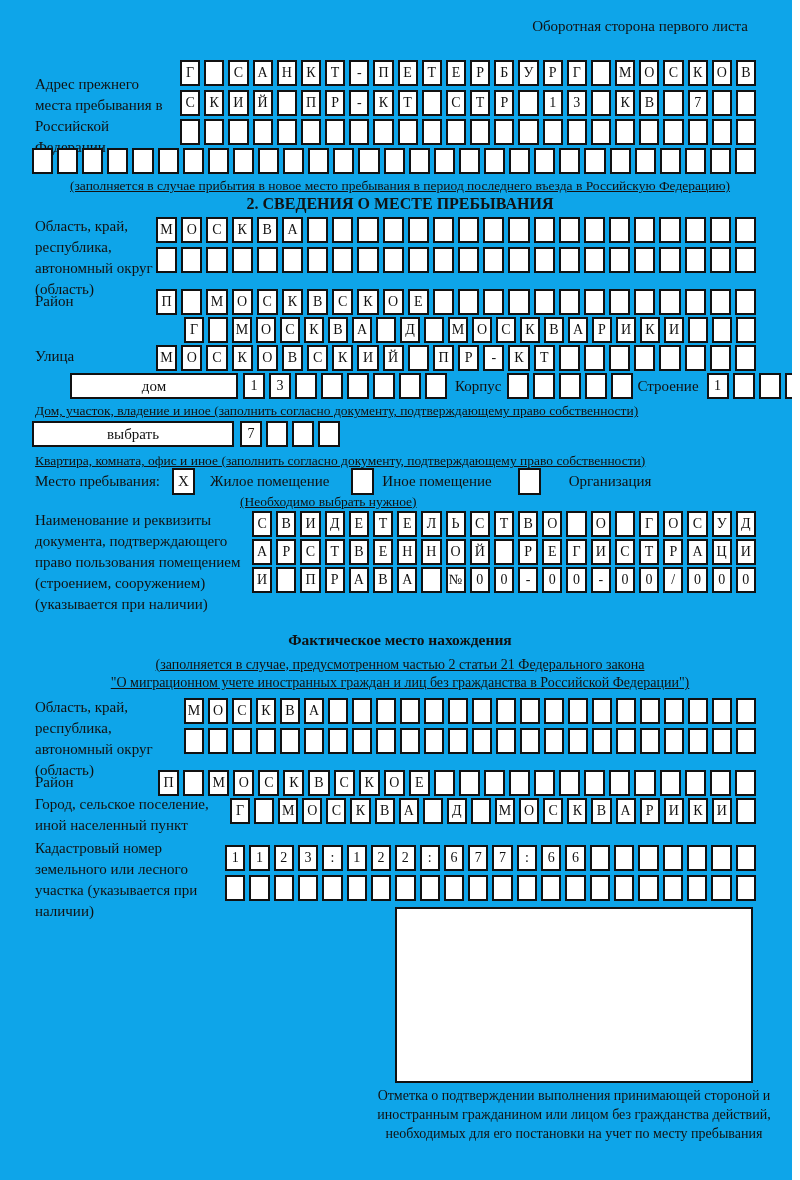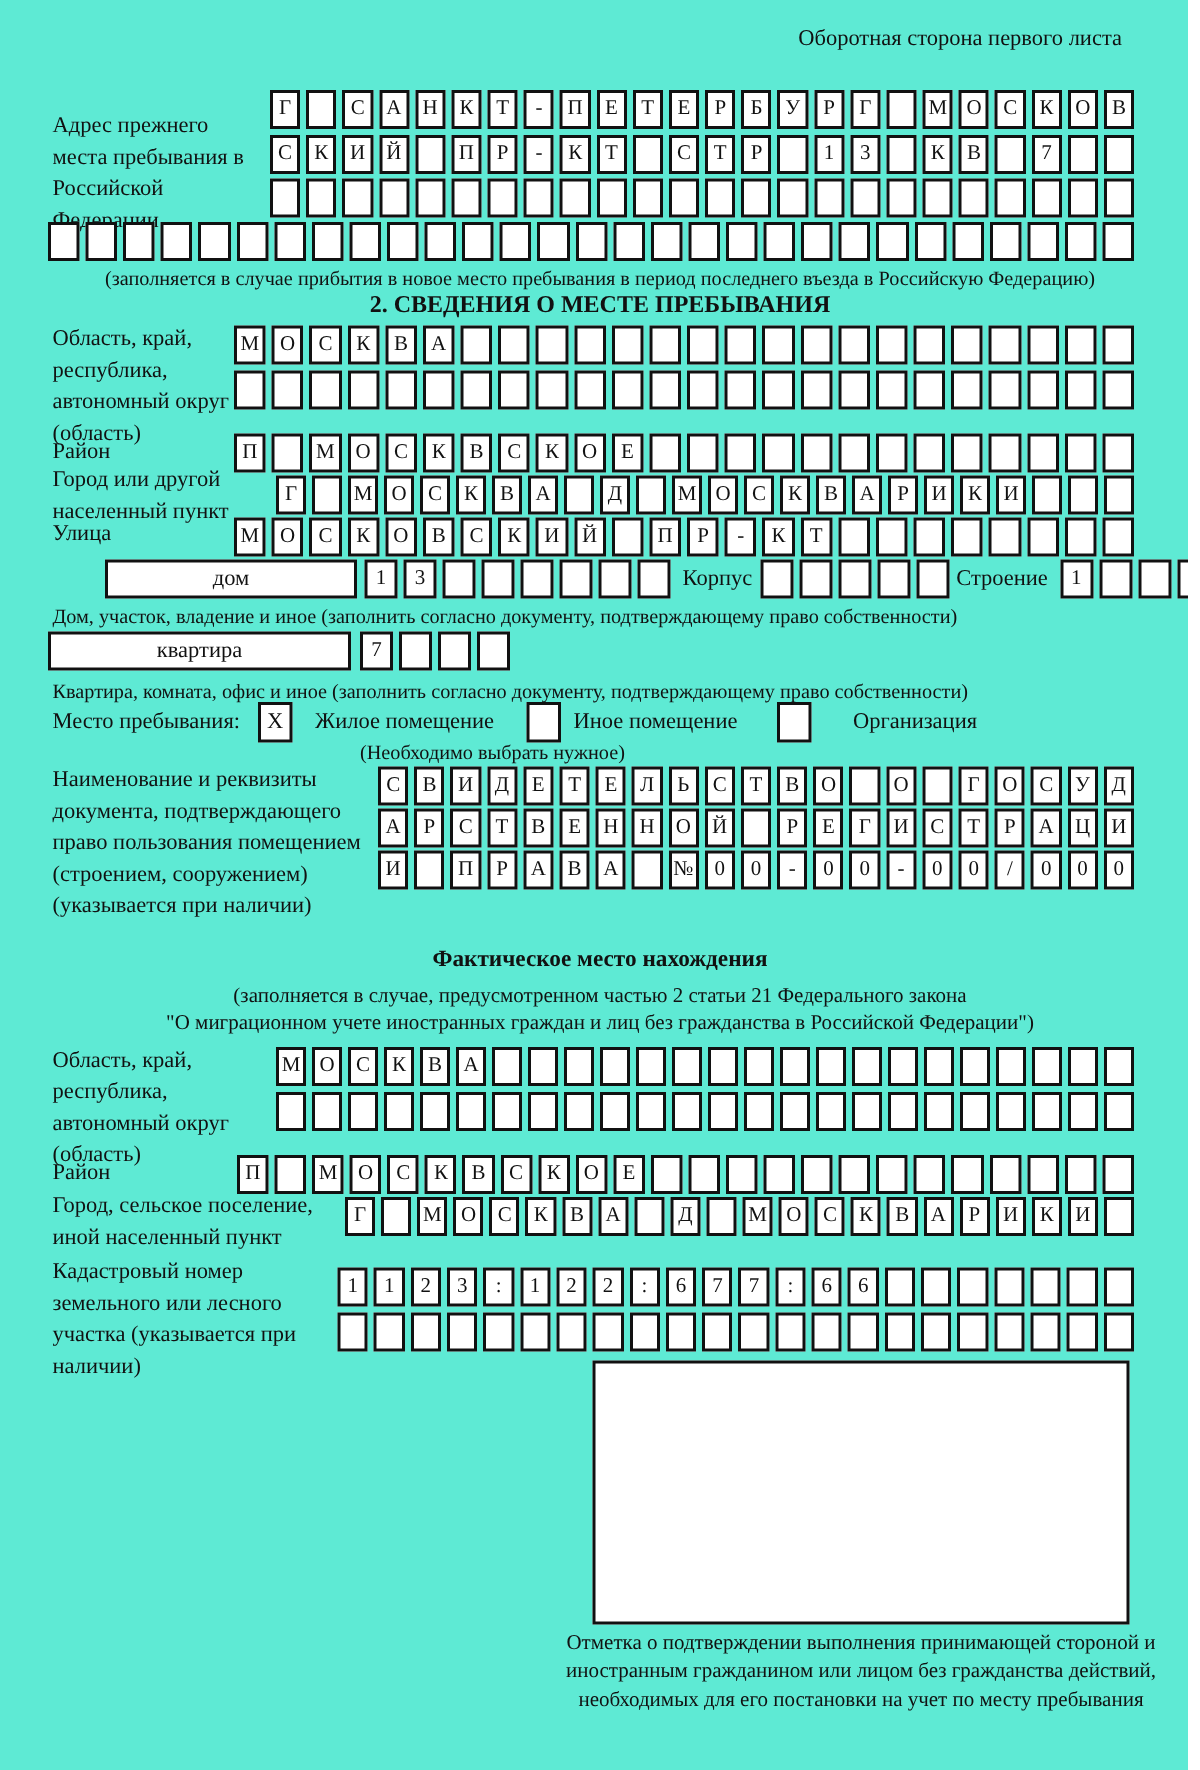--- a/index.html
+++ b/index.html
@@ -4,7 +4,7 @@
 <style>
   html,body{margin:0;padding:0;background:#fff;}
   .sheet{
-    position:relative;width:792px;height:1180px;background:#5eead4;
+    position:relative;width:792px;height:1180px;background:#0ea5e9;
     font-family:"Liberation Serif","DejaVu Serif",serif;color:#111;overflow:hidden;
   }
   .abs{position:absolute;}

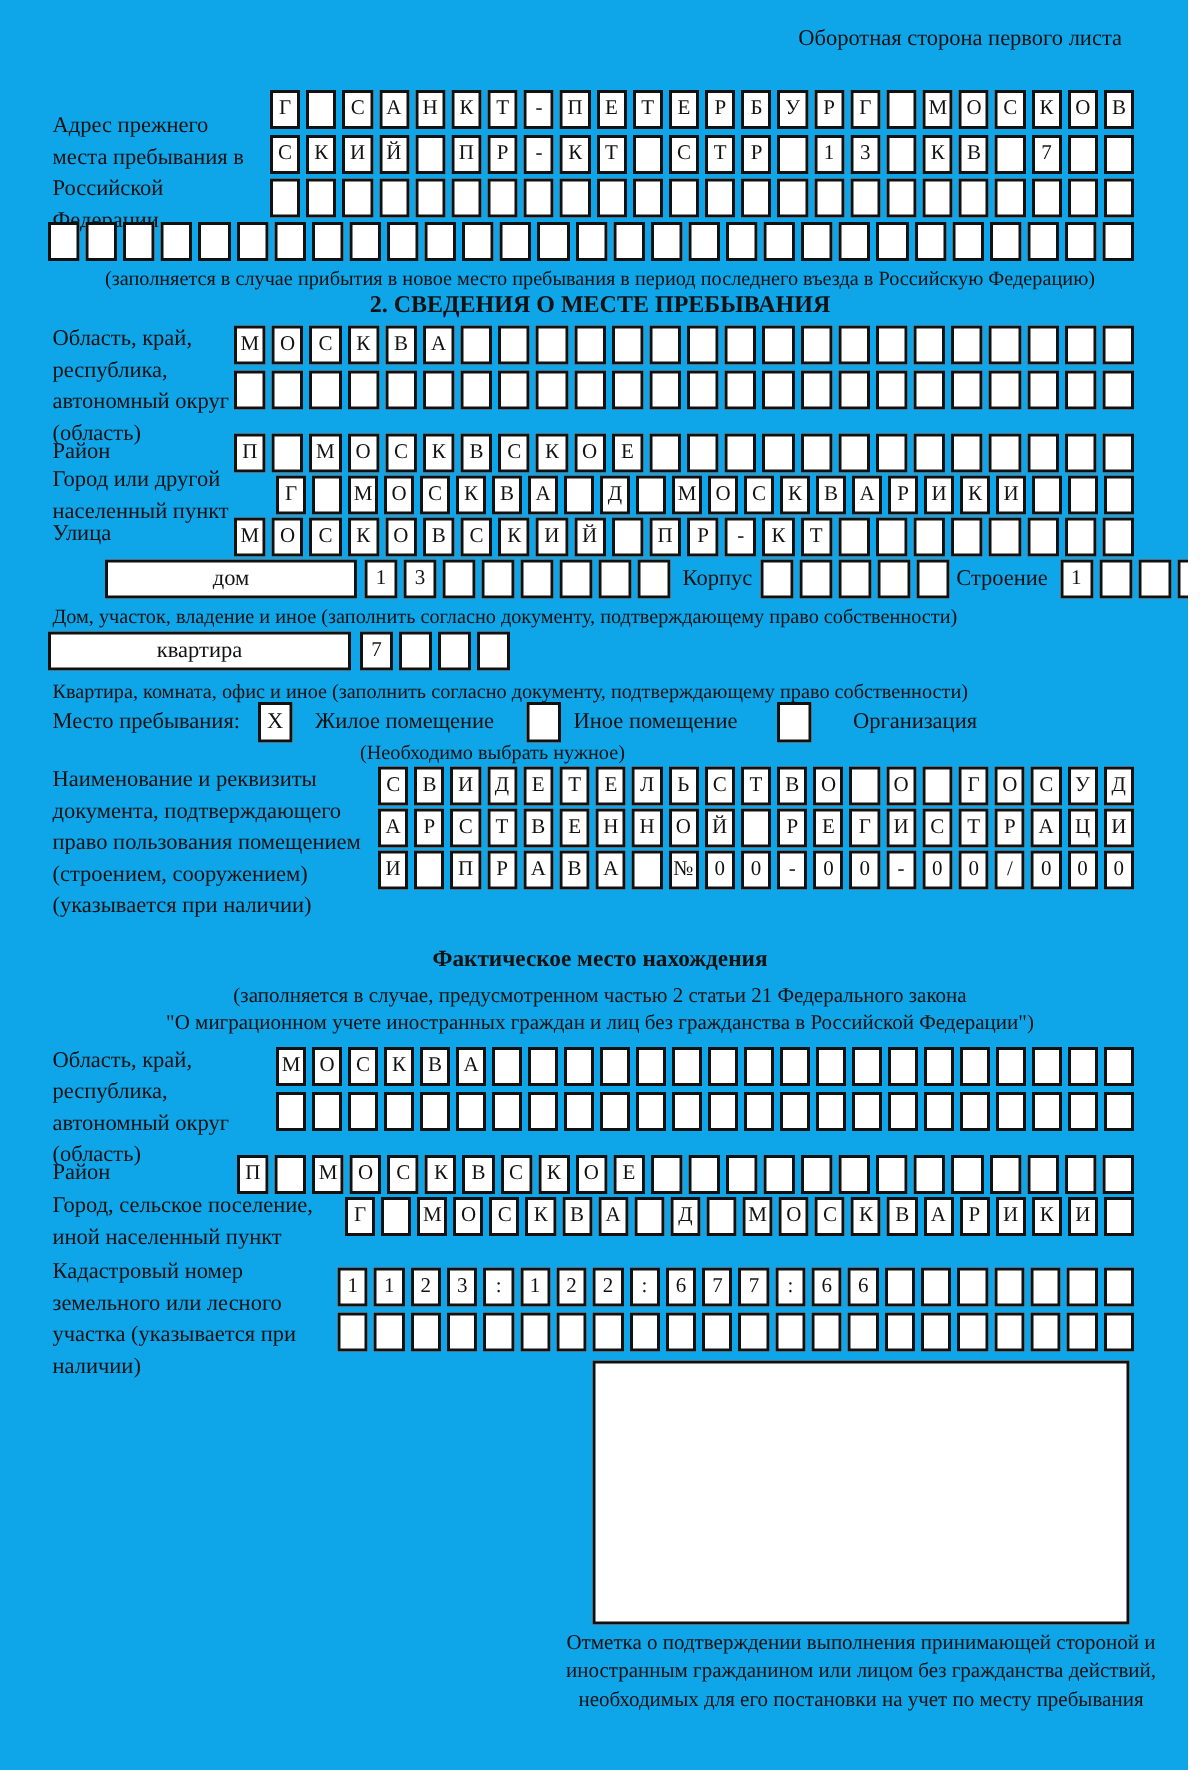--- a/index.html
+++ b/index.html
@@ -9,7 +9,7 @@
   }
   .abs{position:absolute;}
   .lbl{font-size:15px;line-height:21px;}
-  .cap{font-size:13.5px;line-height:17px;}
+  .cap{font-size:13.5px;line-height:17px;text-decoration:underline;}
   .title{font-size:16px;font-weight:bold;text-align:center;width:800px;left:0;}
   .cells{display:flex;gap:4px;}
   .cell{

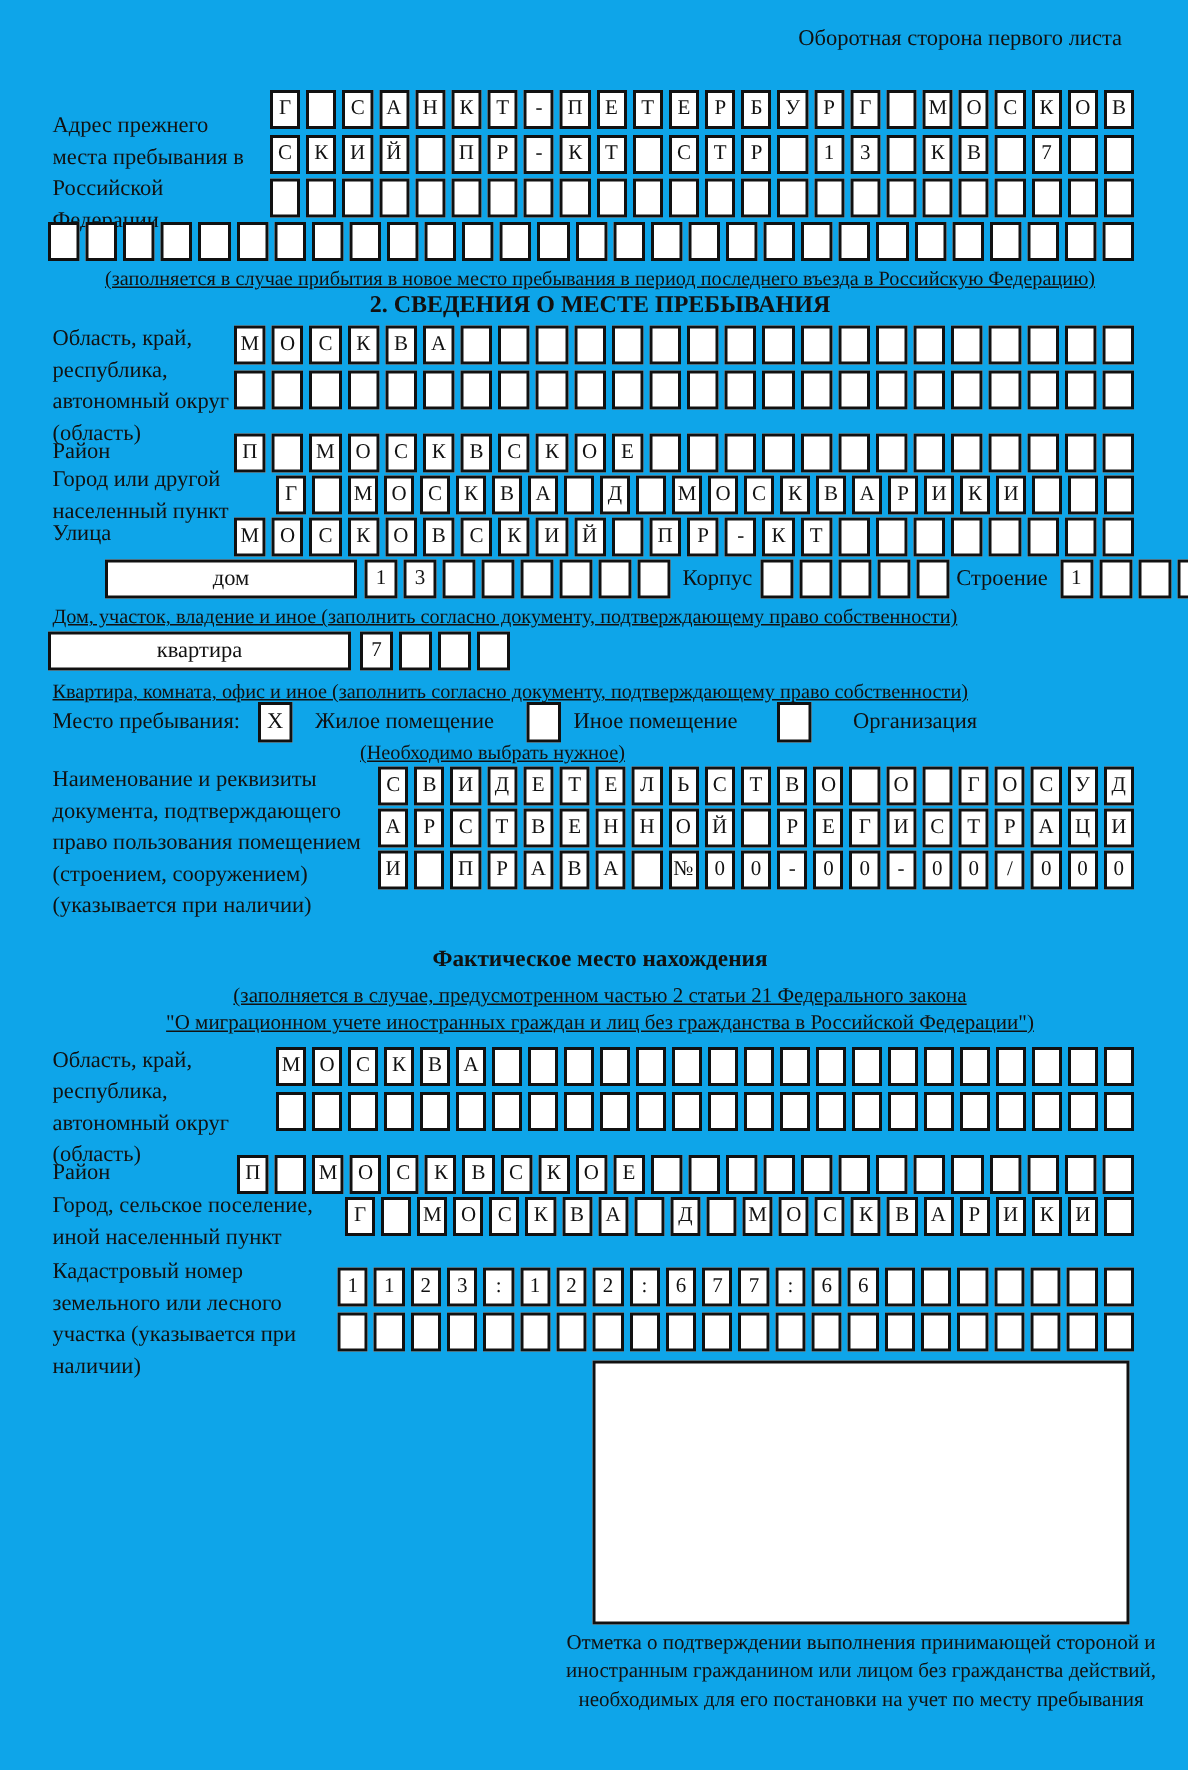--- a/index.html
+++ b/index.html
@@ -234,7 +234,6 @@
       <div class="cell"></div>
     </div>
 
-  <div class="abs lbl" style="top:310px;left:35px;width:155px;">Город или другой населенный пункт</div>
   <div class="abs cells" style="top:317px;left:184px;width:572px;">
       <div class="cell">Г</div>
       <div class="cell"></div>

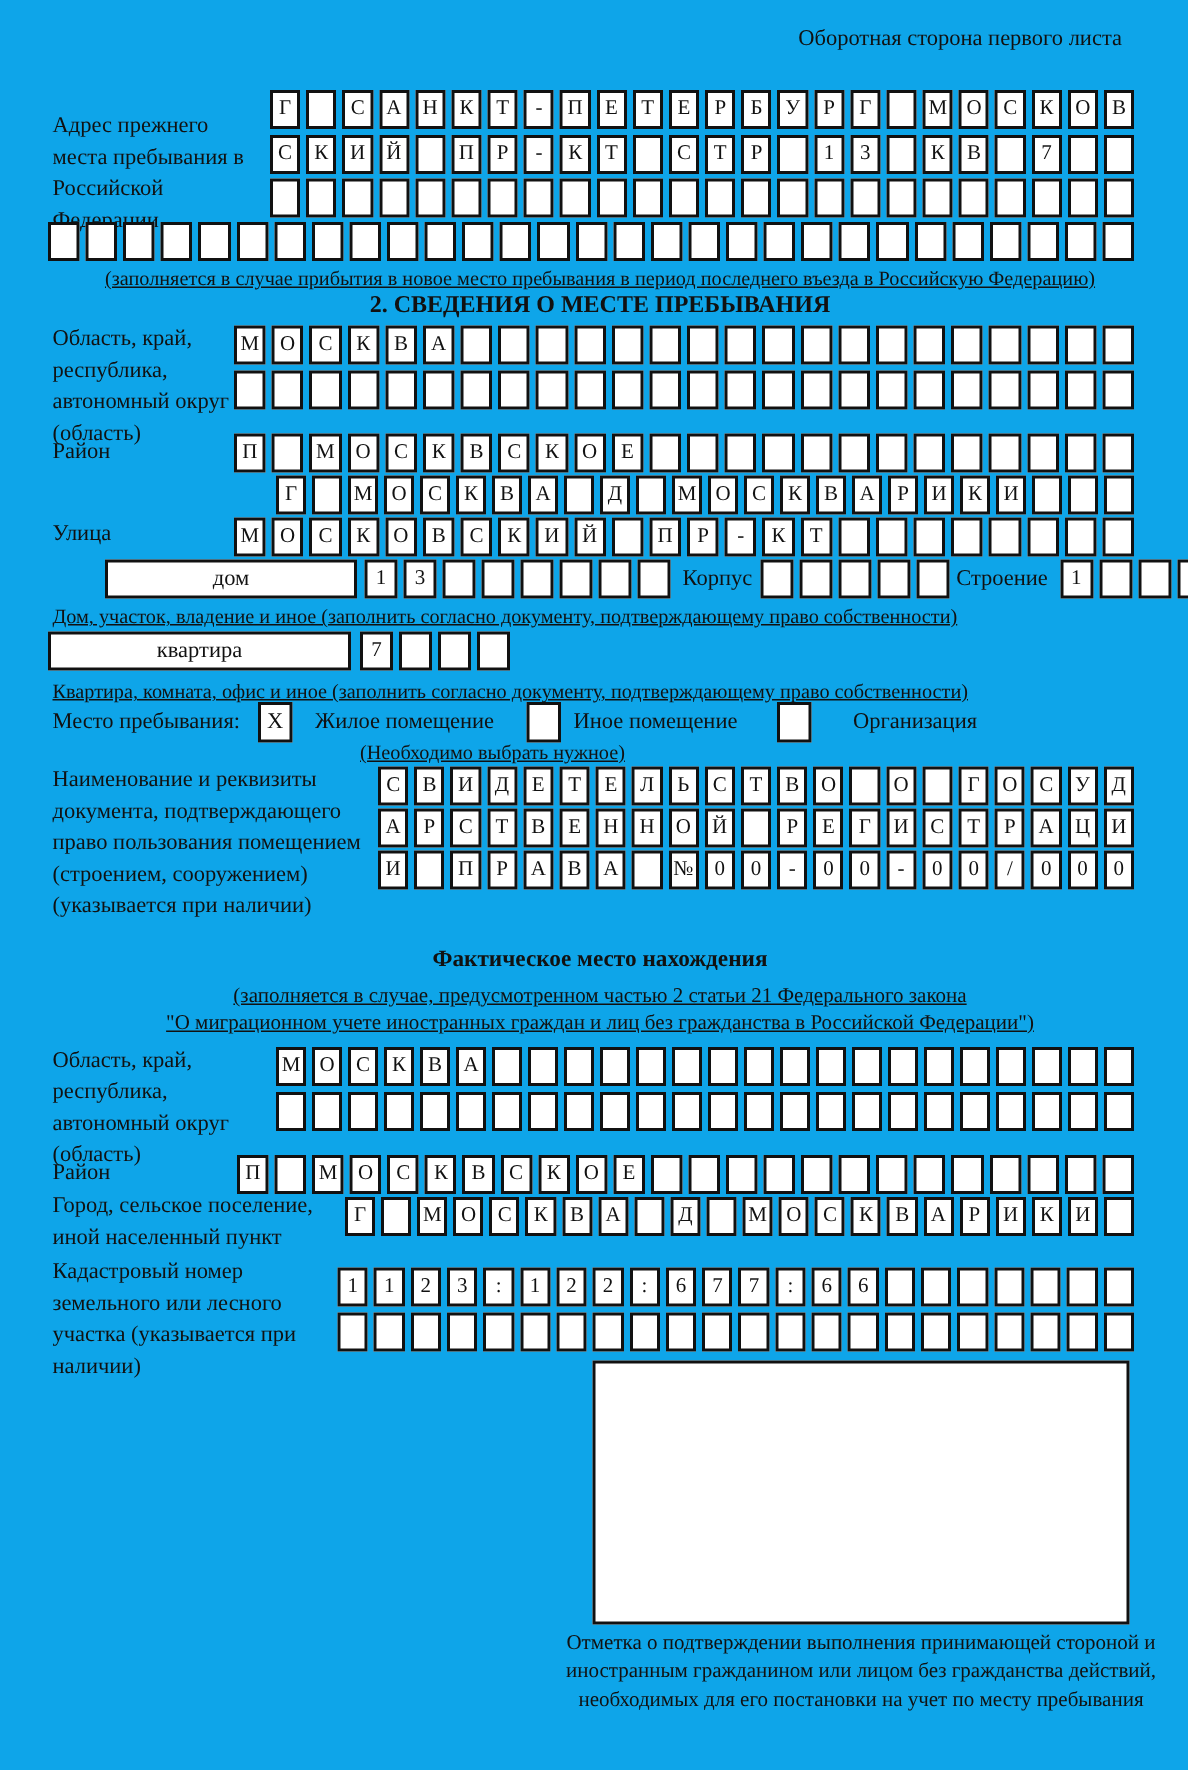--- a/index.html
+++ b/index.html
@@ -320,7 +320,7 @@
   <div class="abs cap" style="top:402px;left:35px;width:730px;">Дом, участок, владение и иное (заполнить согласно документу, подтверждающему право собственности)</div>
 
   <div class="abs" style="top:421px;left:32px;display:flex;align-items:center;">
-    <div class="bigbox" style="width:198px;flex:0 0 198px;">квартира</div>
+    <div class="bigbox" style="width:198px;flex:0 0 198px;">выбрать</div>
     <div class="cells" style="margin-left:6px;">
         <div class="cell fx">7</div>
         <div class="cell fx"></div>

